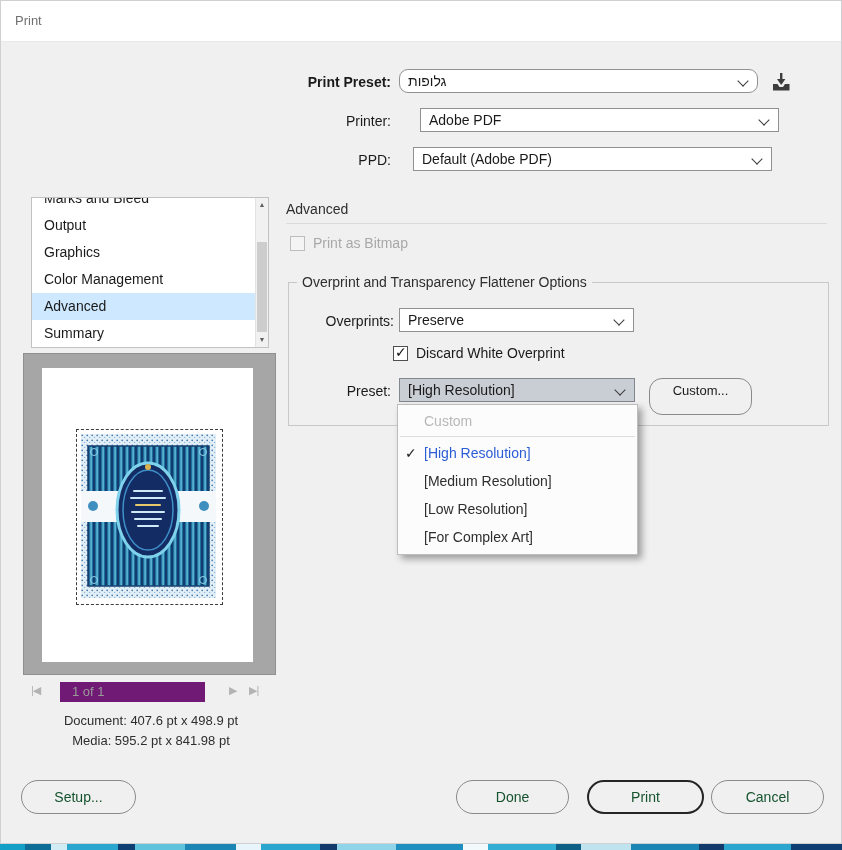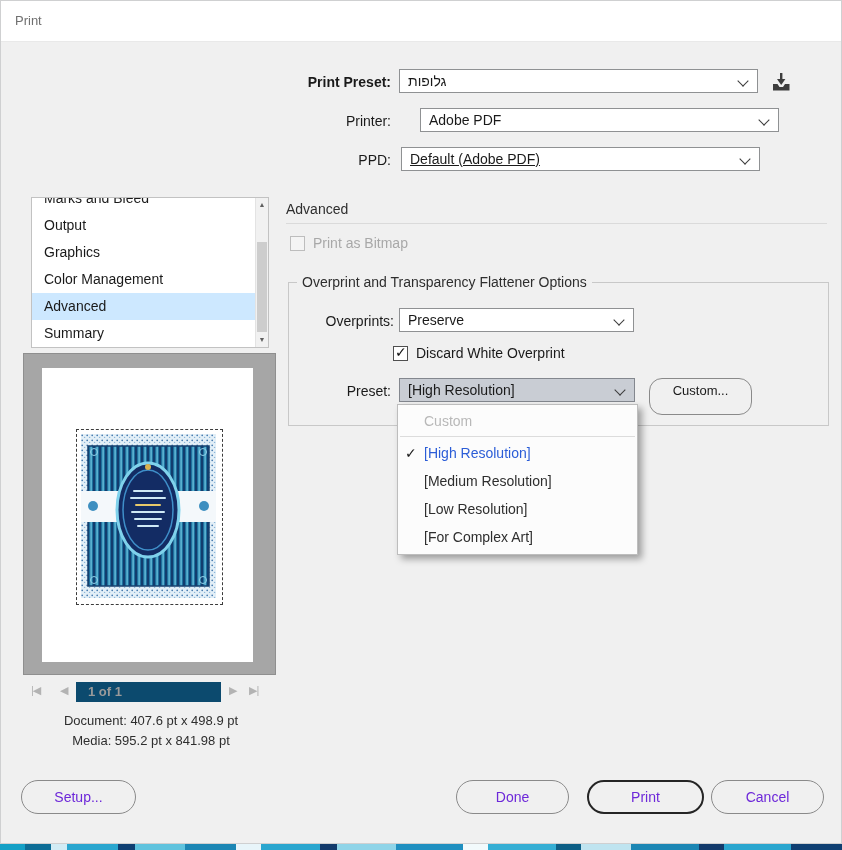--- a/index.html
+++ b/index.html
@@ -18,7 +18,7 @@
   .combo .val{white-space:nowrap;overflow:hidden;}
   .chev{position:absolute;right:10px;top:7px;width:7px;height:7px;
         border-right:1.6px solid #3c3c3c;border-bottom:1.6px solid #3c3c3c;transform:rotate(45deg);}
-  #combo-preset{left:398px;top:68px;width:359px;}
+  #combo-preset{left:398px;top:68px;width:359px;border-radius:9px;}
   #combo-printer{left:398px;top:107px;width:359px;margin-left:21px;}
   #combo-ppd{left:400px;top:146px;width:359px;text-decoration:underline;}
   #lbl-preset{left:240px;top:73px;font-weight:bold;}

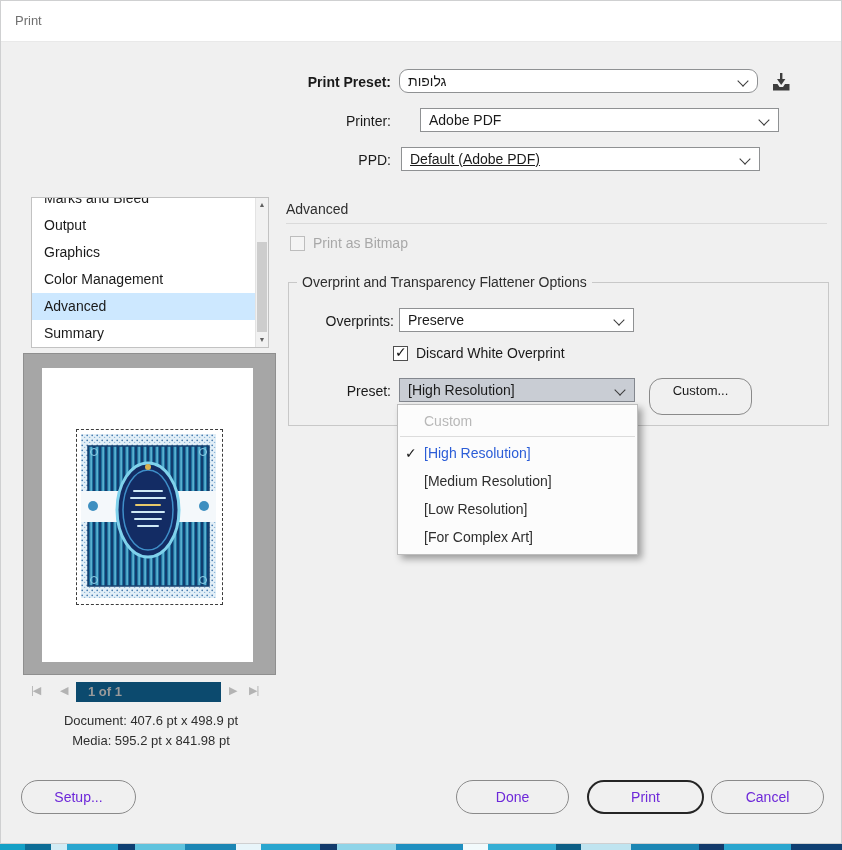--- a/index.html
+++ b/index.html
@@ -20,7 +20,7 @@
         border-right:1.6px solid #3c3c3c;border-bottom:1.6px solid #3c3c3c;transform:rotate(45deg);}
   #combo-preset{left:398px;top:68px;width:359px;border-radius:9px;}
   #combo-printer{left:398px;top:107px;width:359px;margin-left:21px;}
-  #combo-ppd{left:400px;top:146px;width:359px;text-decoration:underline;}
+  #combo-ppd{left:412px;top:146px;width:359px;}
   #lbl-preset{left:240px;top:73px;font-weight:bold;}
   #lbl-printer{left:240px;top:112px;}
   #lbl-ppd{left:240px;top:151px;}

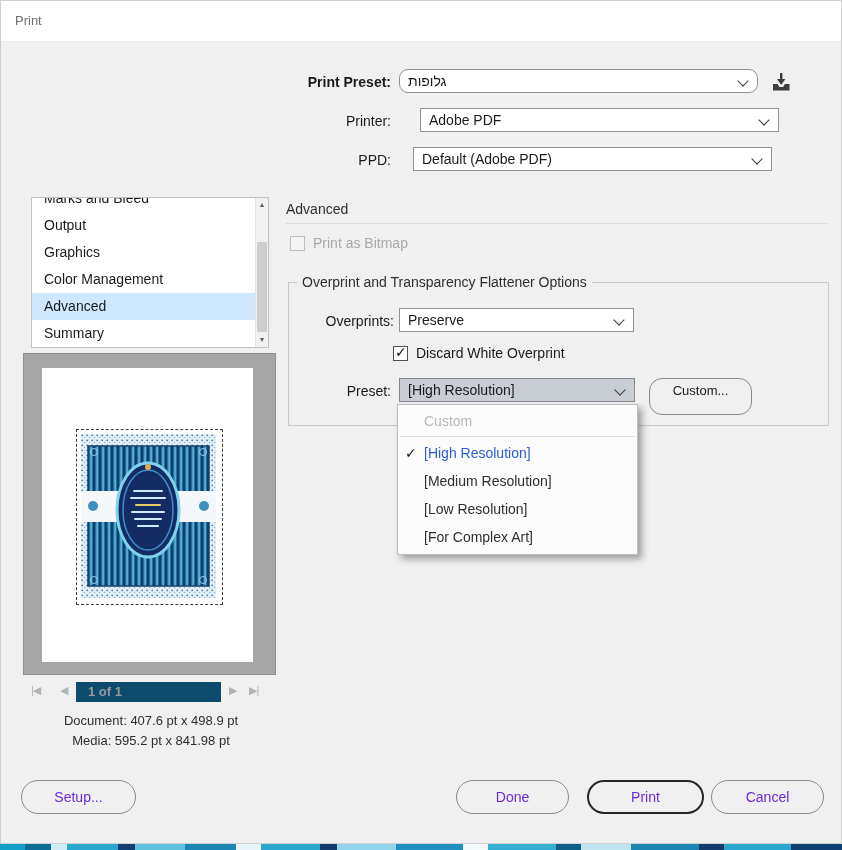--- a/index.html
+++ b/index.html
@@ -46,8 +46,8 @@
   #nav{position:absolute;left:22px;top:681px;width:253px;height:20px;}
   .navbtn{position:absolute;color:#b3b3b3;font-size:11px;top:2px;letter-spacing:-1px;}
   #nav-first{left:8px;} #nav-prev{left:37px;} #nav-next{left:206px;} #nav-last{left:226px;}
-  #page-field{position:absolute;left:53px;top:0;width:145px;height:20px;background:#0c4a6e;
-              color:#9a9a9a;font-size:13px;line-height:20px;padding-left:12px;box-sizing:border-box;font-weight:bold;}
+  #page-field{position:absolute;left:37px;top:0;width:145px;height:20px;background:#701a75;
+              color:#9a9a9a;font-size:13px;line-height:20px;padding-left:12px;box-sizing:border-box;}
   #docinfo{position:absolute;left:10px;top:710px;width:280px;text-align:center;font-size:13px;
            line-height:20px;color:#2e2e2e;}
   

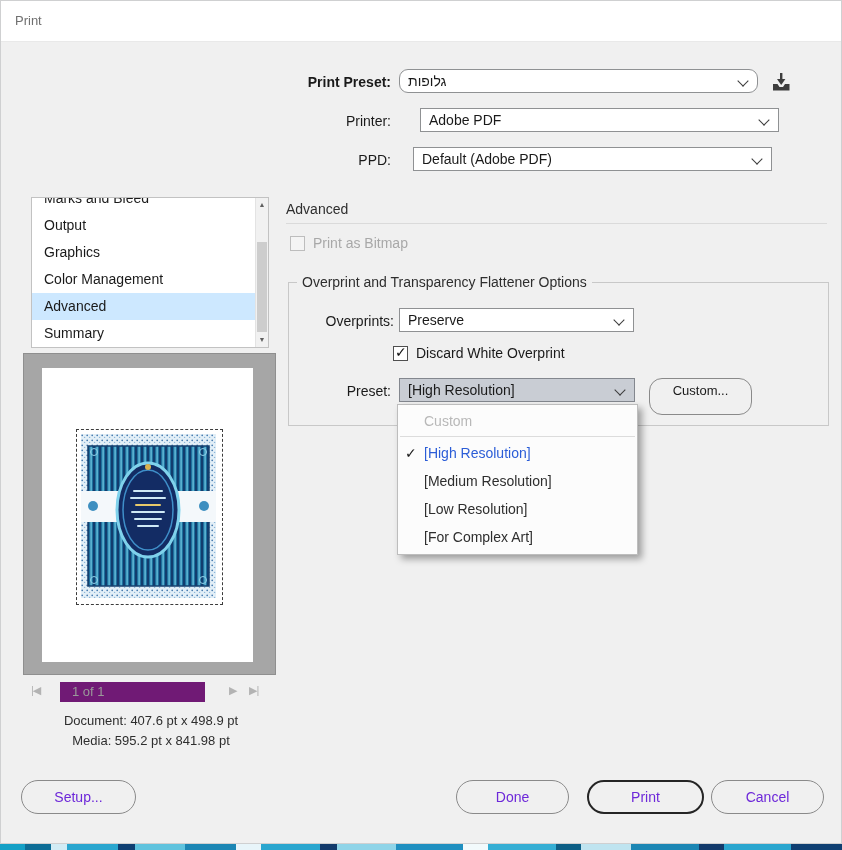--- a/index.html
+++ b/index.html
@@ -80,7 +80,7 @@
   .msep{border-top:1px solid #dcdcdc;margin:1px 2px 2px;}
   
   .pill{position:absolute;top:779px;height:34px;box-sizing:border-box;border:1px solid #8a8a8a;
-        border-radius:17px;background:#f0f0f0;text-align:center;line-height:32px;color:#6d28d9;cursor:pointer;}
+        border-radius:17px;background:#f0f0f0;text-align:center;line-height:32px;color:#14532d;cursor:pointer;}
   #btn-setup{left:20px;width:115px;}
   #btn-done{left:455px;width:113px;}
   #btn-print{left:586px;width:117px;border:2px solid #252525;line-height:30px;}

